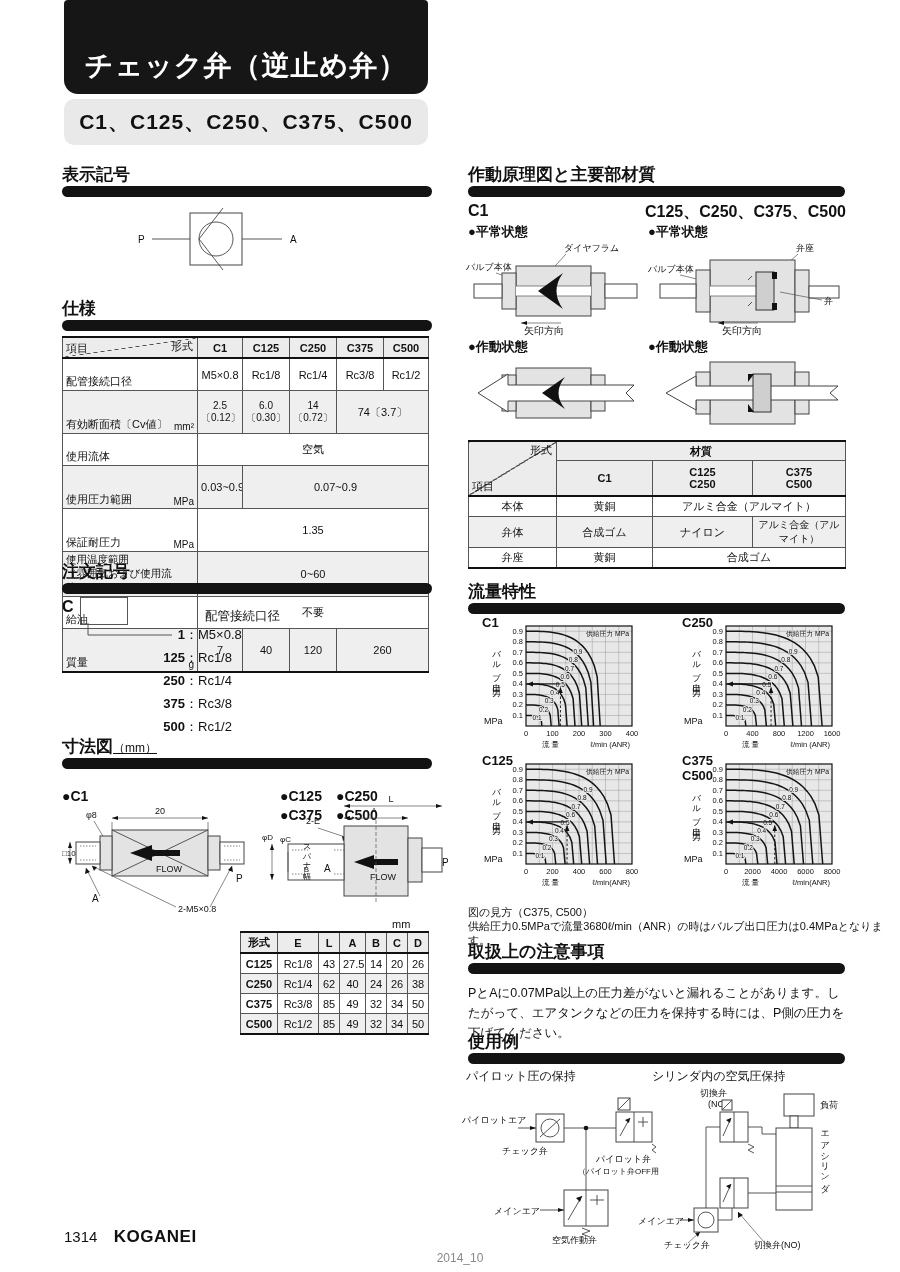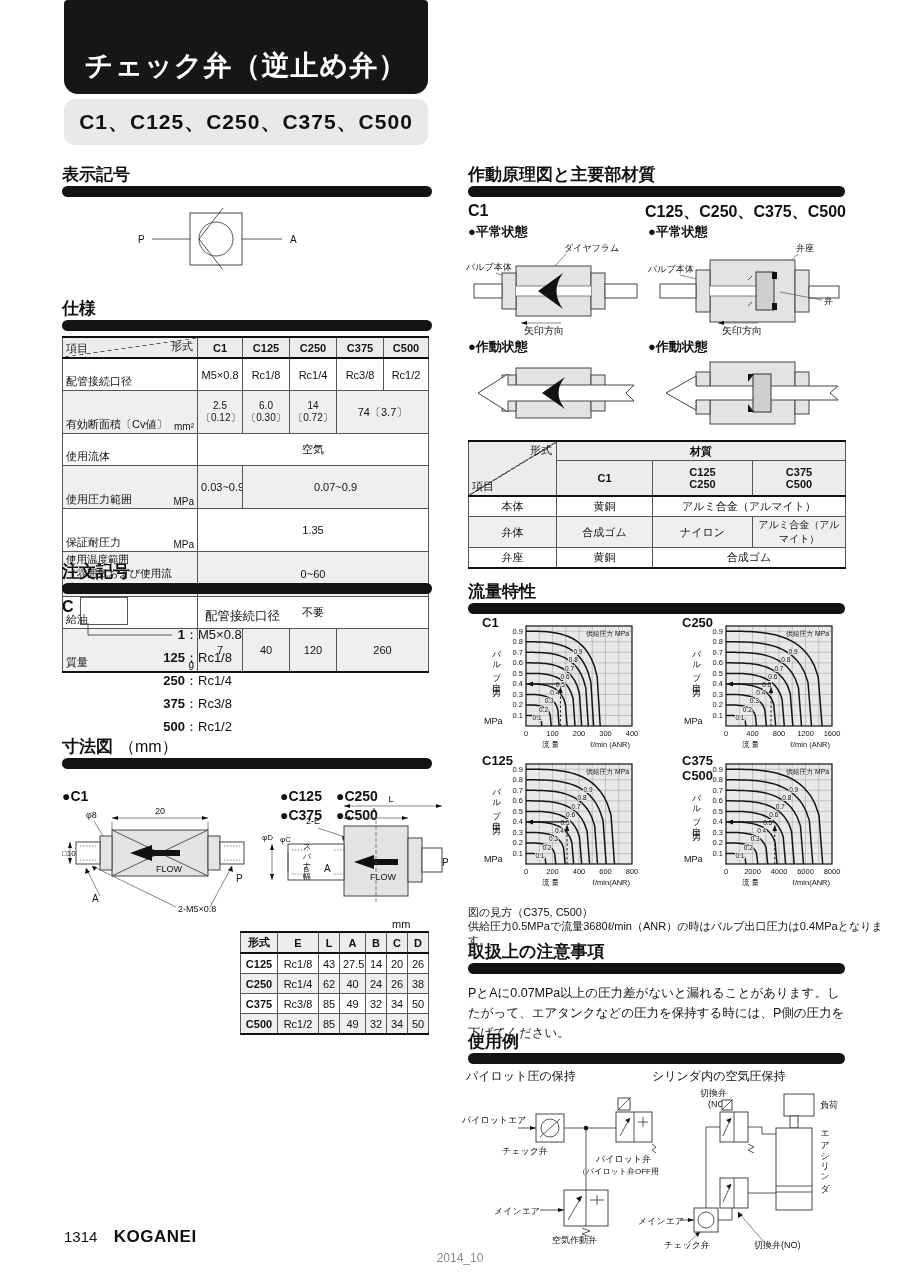--- a/index.html
+++ b/index.html
@@ -12,7 +12,7 @@
   .hdr-gray{left:64px;top:99px;width:364px;height:46px;background:#e9e9e9;border-radius:10px;
             display:flex;align-items:center;justify-content:center;font-size:21px;font-weight:bold;letter-spacing:1px;}
   .sec-h{font-weight:bold;font-size:17px;white-space:nowrap;}
-  .sec-h .sub{font-weight:normal;font-size:16px;margin-left:6px;}
+  .sec-h .sub{font-weight:normal;font-size:12px;text-decoration:underline;}
   .sec-bar{height:11px;background:#131313;border-radius:6px;}
   .pre{white-space:pre-line;}
   .vlab{writing-mode:vertical-rl;text-orientation:upright;}

